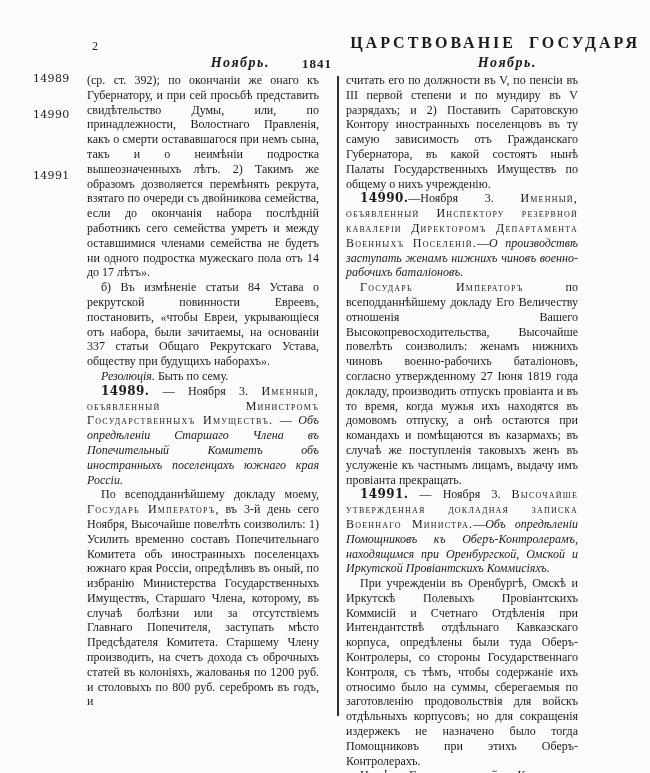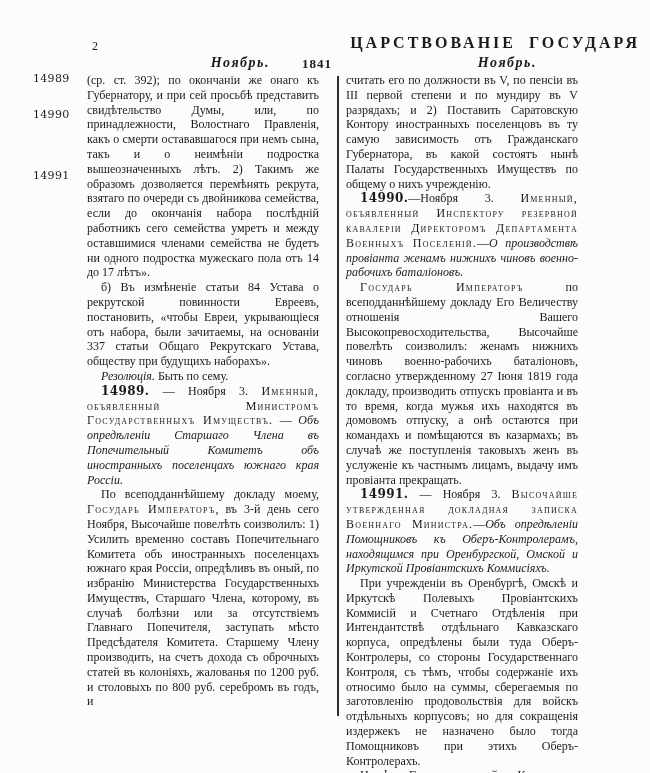--- a/index.html
+++ b/index.html
@@ -127,7 +127,7 @@
     </div>
   <div class="col col-right">
       <p class="para"><span class="run-plain">считать его по должности въ V, по пенсіи въ III первой степени и по мундиру въ V разрядахъ; и 2) Поставить Саратовскую Контору иностранныхъ поселенцовъ въ ту самую зависимость отъ Гражданскаго Губернатора, въ какой состоятъ нынѣ Палаты Государственныхъ Имуществъ по общему о нихъ учрежденію.</span></p>
-      <p class="para indent"><span class="run-num">14990.</span><span class="run-plain">—Ноября 3. </span><span class="run-spaced">Именный, объявленный Инспектору резервной кавалеріи Директоромъ Департамента Военныхъ Поселеній.</span><span class="run-plain">—</span><span class="run-italic">О производствѣ провіанта женамъ нижнихъ чиновъ военно-рабочихъ баталіоновъ.</span></p>
+      <p class="para indent"><span class="run-num">14990.</span><span class="run-plain">—Ноября 3. </span><span class="run-spaced">Именный, объявленный Инспектору резервной кавалеріи Директоромъ Департамента Военныхъ Поселеній.</span><span class="run-plain">—</span><span class="run-italic">О производствѣ заступать женамъ нижнихъ чиновъ военно-рабочихъ баталіоновъ.</span></p>
       <p class="para indent"><span class="run-spaced">Государь Императоръ</span><span class="run-plain"> по всеподданнѣйшему докладу Его Величеству отношенія Вашего Высокопревосходительства, Высочайше повелѣть соизволилъ: женамъ нижнихъ чиновъ военно-рабочихъ баталіоновъ, согласно утвержденному 27 Іюня 1819 года докладу, производить отпускъ провіанта и въ то время, когда мужья ихъ находятся въ домовомъ отпуску, а онѣ остаются при командахъ и помѣщаются въ казармахъ; въ случаѣ же поступленія таковыхъ женъ въ услуженіе къ частнымъ лицамъ, выдачу имъ провіанта прекращать.</span></p>
       <p class="para indent"><span class="run-num">14991.</span><span class="run-plain"> — Ноября 3. </span><span class="run-spaced">Высочайше утвержденная докладная записка Военнаго Министра.</span><span class="run-plain">—</span><span class="run-italic">Объ опредѣленіи Помощниковъ къ Оберъ-Контролерамъ, находящимся при Оренбургской, Омской и Иркутской Провіантскихъ Коммисіяхъ.</span></p>
       <p class="para indent"><span class="run-plain">При учрежденіи въ Оренбургѣ, Омскѣ и Иркутскѣ Полевыхъ Провіантскихъ Коммисій и Счетнаго Отдѣленія при Интендантствѣ отдѣльнаго Кавказскаго корпуса, опредѣлены были туда Оберъ-Контролеры, со стороны Государственнаго Контроля, съ тѣмъ, чтобы содержаніе ихъ относимо было на суммы, сберегаемыя по заготовленію продовольствія для войскъ отдѣльныхъ корпусовъ; но для сокращенія издержекъ не назначено было тогда Помощниковъ при этихъ Оберъ-Контролерахъ.</span></p>

